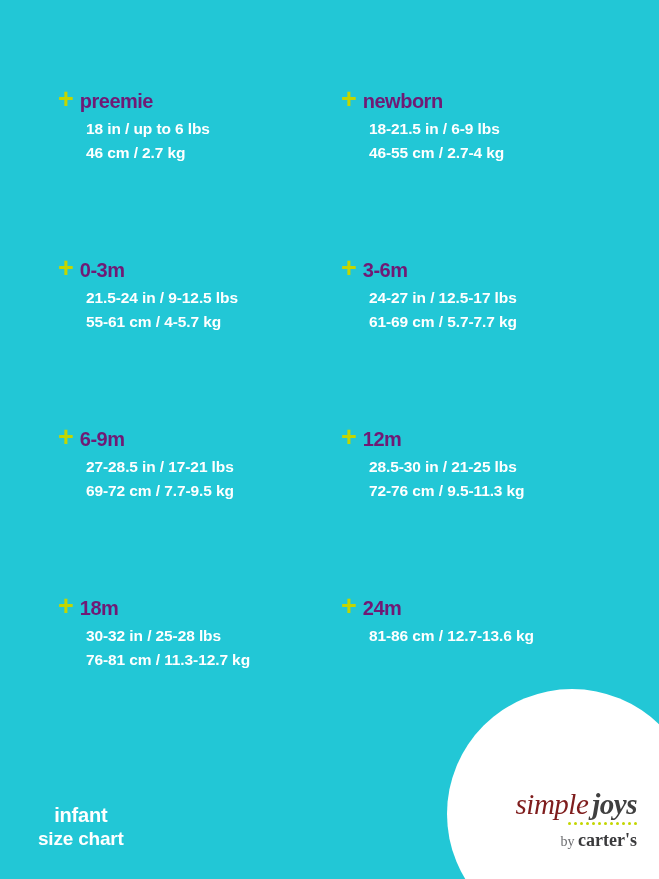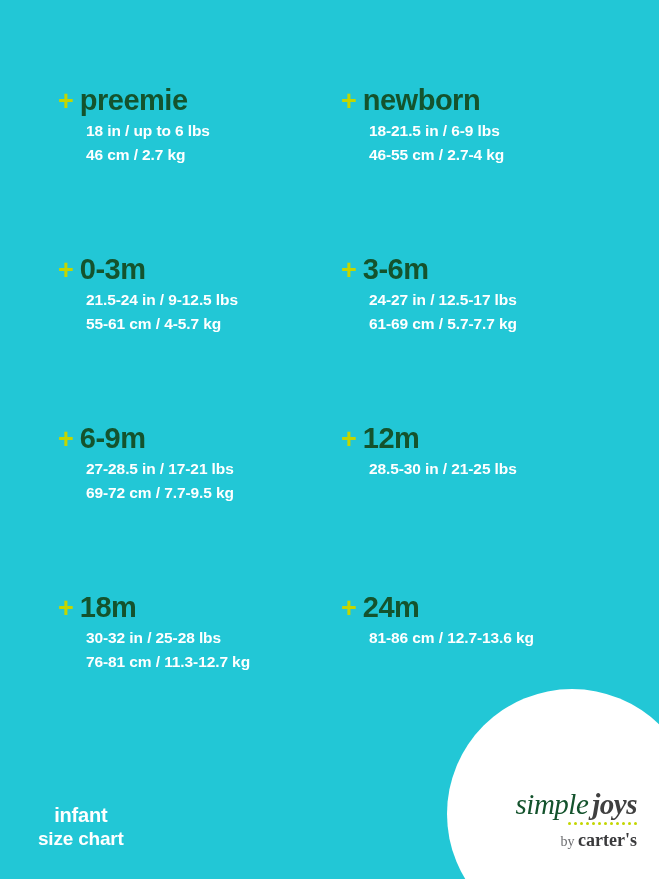--- a/index.html
+++ b/index.html
@@ -47,8 +47,8 @@
     letter-spacing: -1px;
   }
   .size-label {
-    color: #14532d;
-    font-size: 29px;
+    color: #701a75;
+    font-size: 20px;
     font-weight: bold;
     line-height: 1;
     letter-spacing: -0.5px;

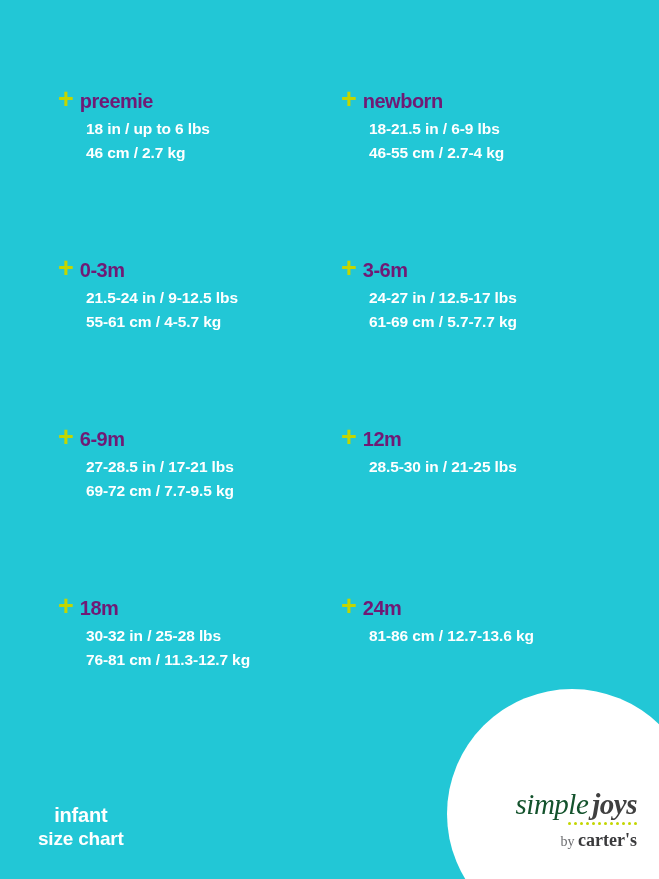--- a/index.html
+++ b/index.html
@@ -202,6 +202,7 @@
         <span class="size-label">12m</span>
       </div>
       <div class="size-line">28.5-30 in / 21-25 lbs</div>
+      <div class="size-line">72-76 cm / 9.5-11.3 kg</div>
     </div>
 
     <div class="size-entry">

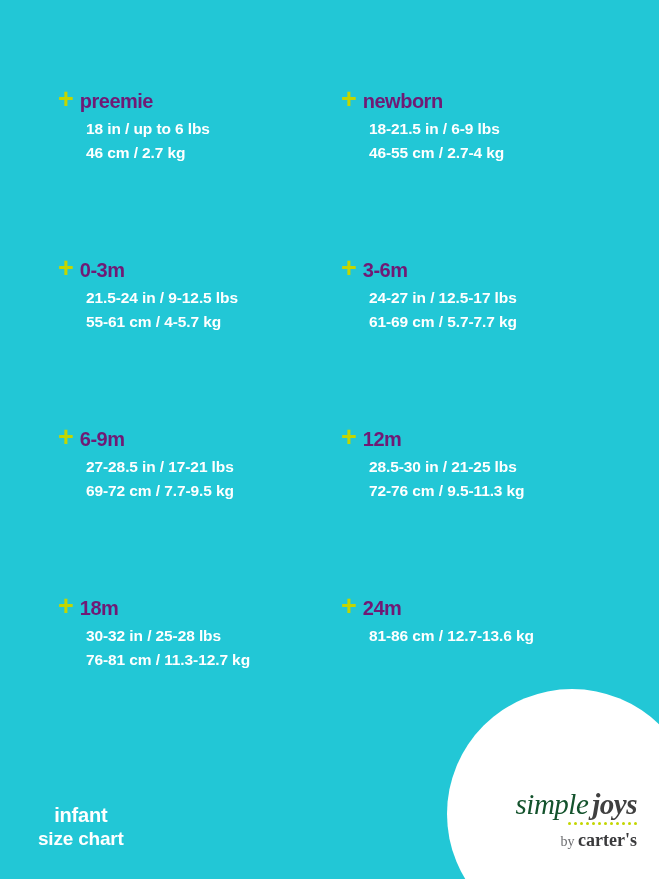--- a/index.html
+++ b/index.html
@@ -104,7 +104,7 @@
     letter-spacing: -0.5px;
   }
   .logo-simple {
-    color: #14532d;
+    color: #7f1d1d;
     font-style: italic;
     font-weight: normal;
     font-family: "Liberation Serif", serif;

